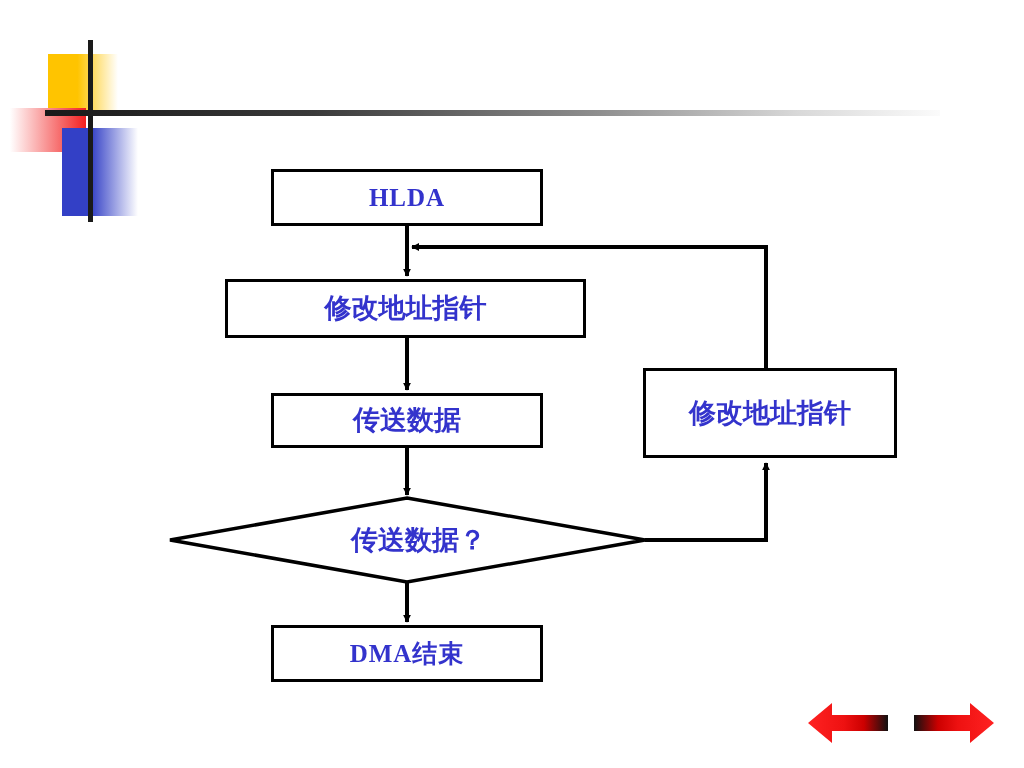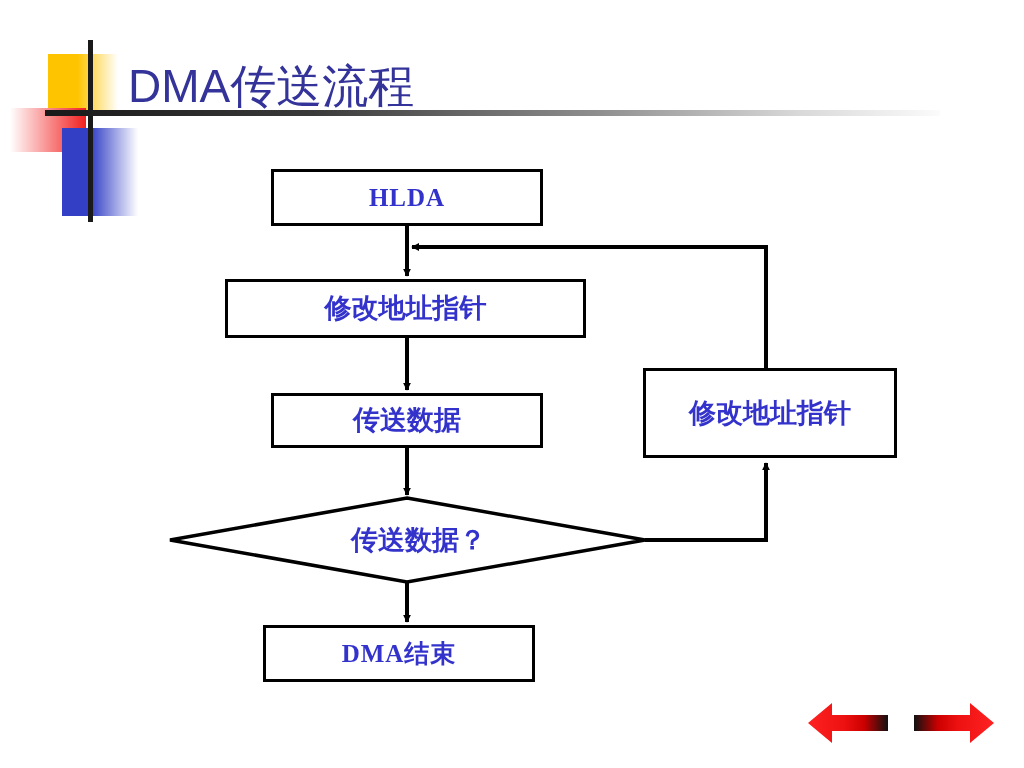--- a/index.html
+++ b/index.html
@@ -135,7 +135,6 @@
 
   <div class="deco-hline"></div>
 
-  <div id="page-title">DMA传送流程</div>
 </div>
 
 <div id="flow">

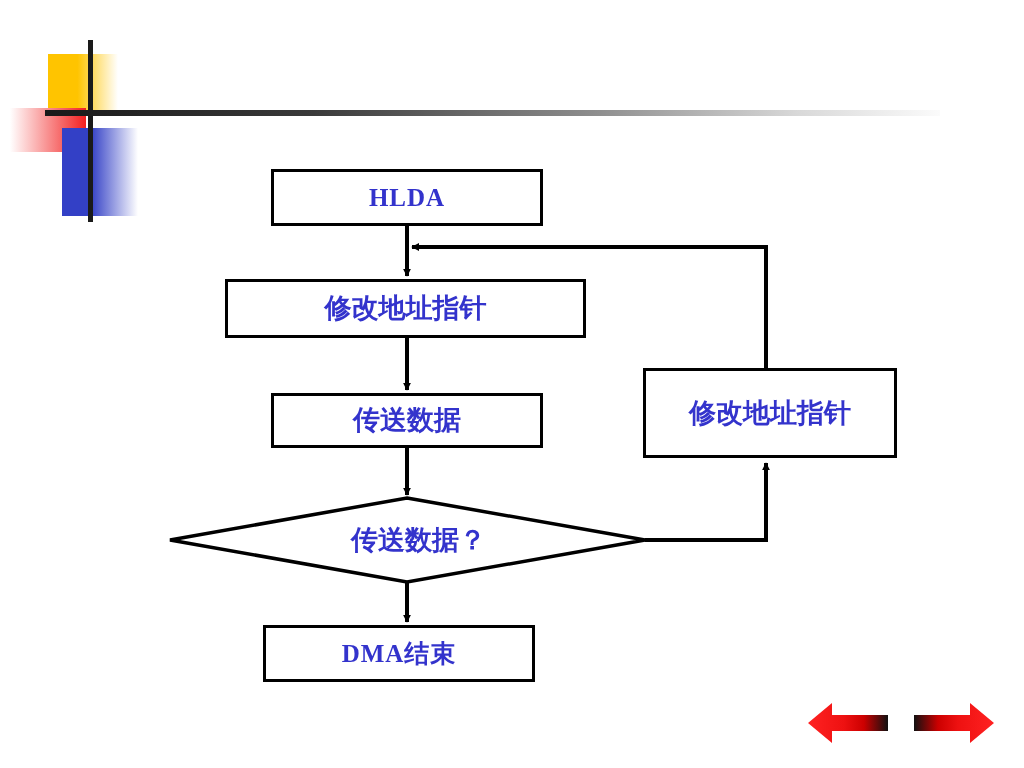--- a/index.html
+++ b/index.html
@@ -94,7 +94,7 @@
   #node-sendaddr  { left: 225px; top: 279px;  width: 361px; height: 59px; }
   #node-xferdata  { left: 271px; top: 393px;  width: 272px; height: 55px; }
   #node-modifyptr { left: 643px; top: 368px;  width: 254px; height: 90px; }
-  #node-dmaend    { left: 263px; top: 625px;  width: 272px; height: 57px; }
+  #node-dmaend    { left: 271px; top: 625px;  width: 272px; height: 57px; }
 
   #node-diamond-label {
     position: absolute;

